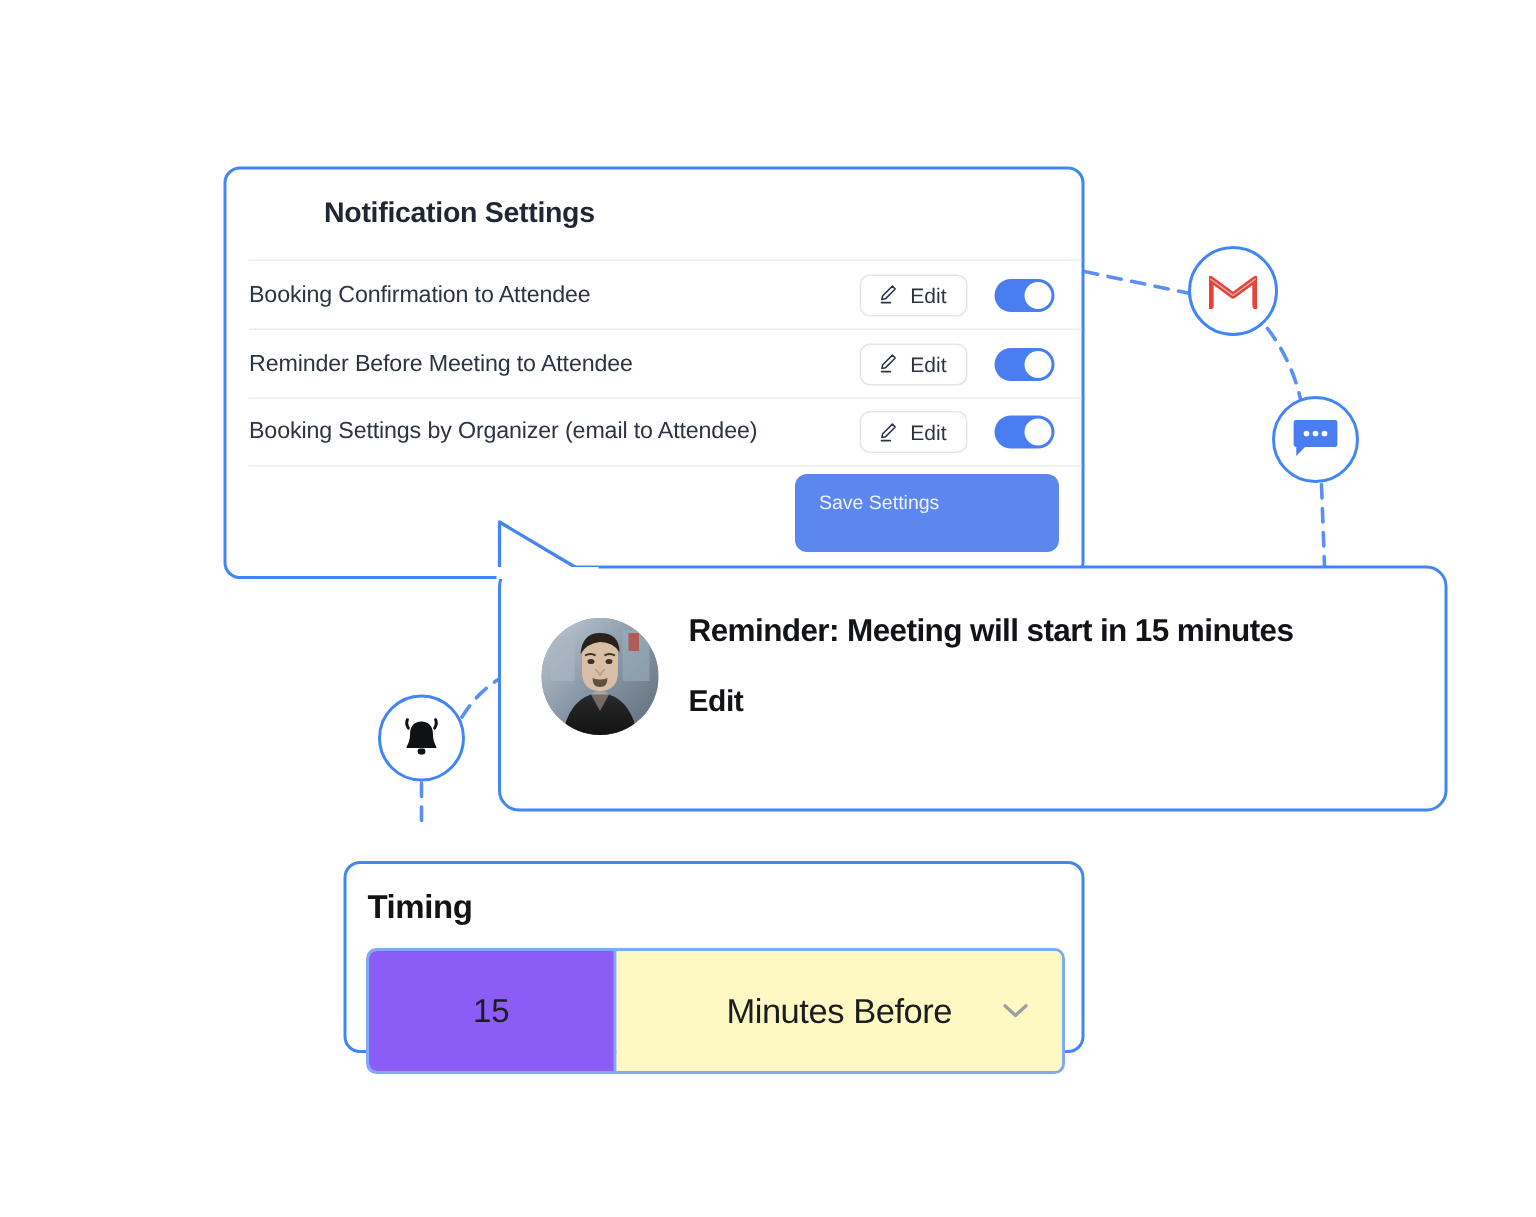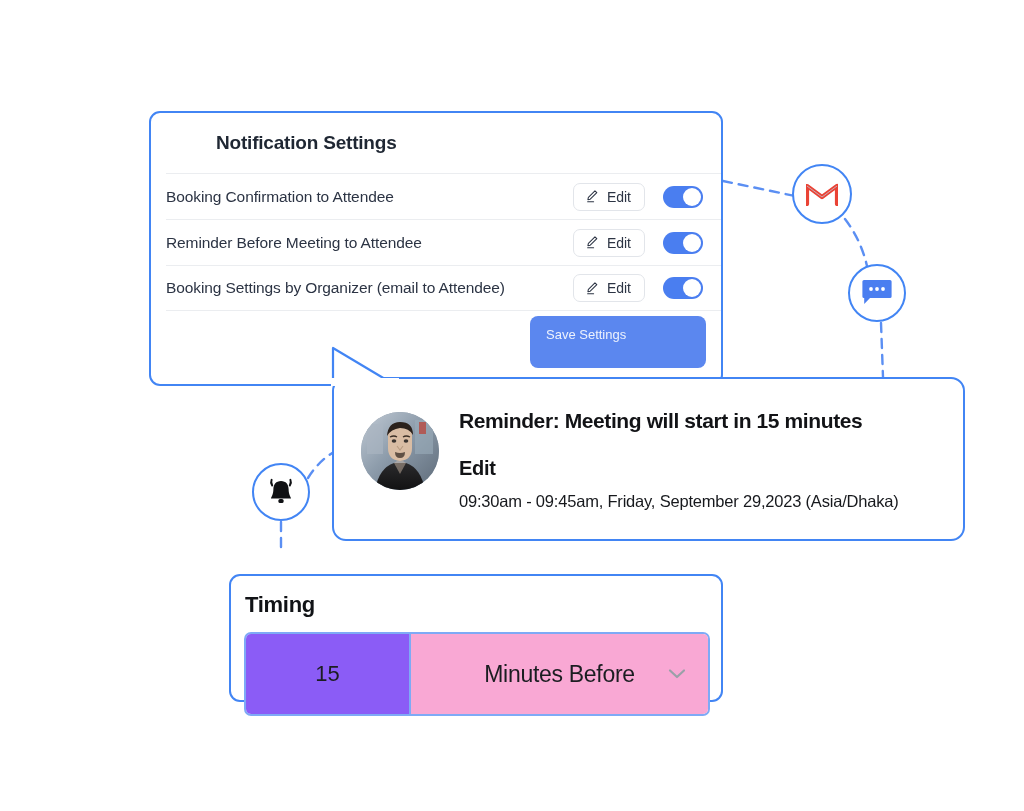--- a/index.html
+++ b/index.html
@@ -381,7 +381,6 @@
 
     <div id="reminder-heading">Reminder: Meeting will start in 15 minutes</div>
     <div id="reminder-when-label">Edit</div>
-    <div id="reminder-when-value">09:30am  - 09:45am, Friday, September 29,2023 (Asia/Dhaka)</div>
   </div>
 
   <div id="timing-panel">

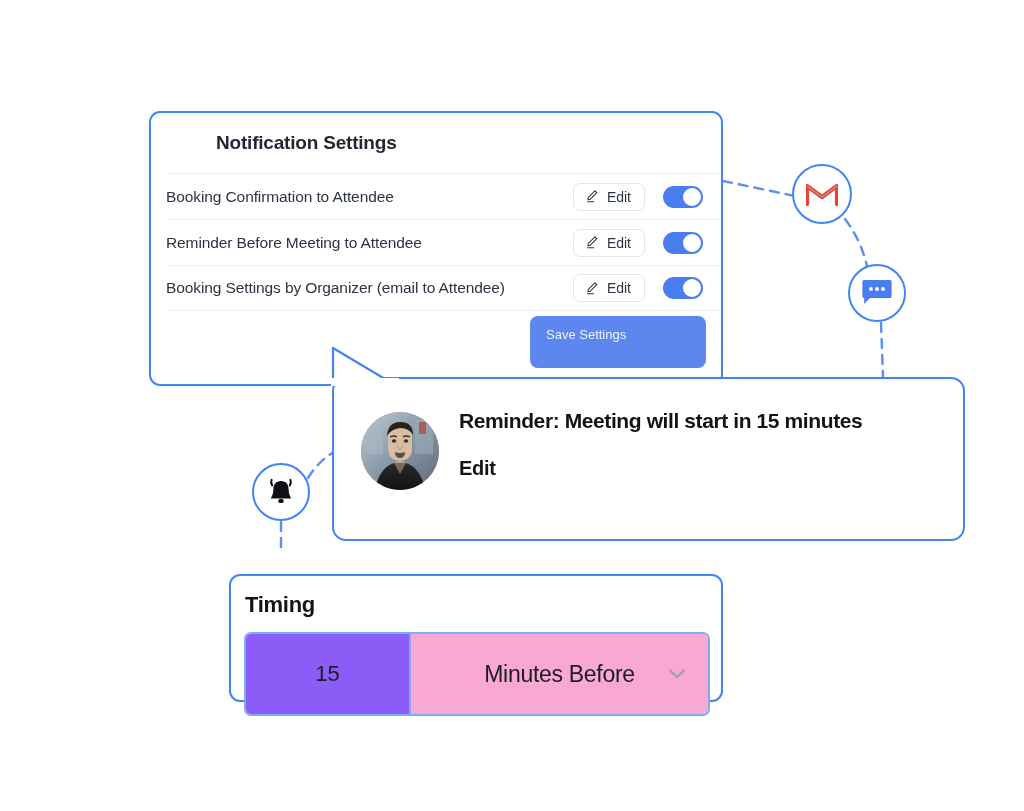--- a/index.html
+++ b/index.html
@@ -229,7 +229,7 @@
   }
   #timing-unit {
     flex: 1;
-    background: #f9a8d4;
+    background: #fef9c3;
     display: flex;
     align-items: center;
     justify-content: center;

